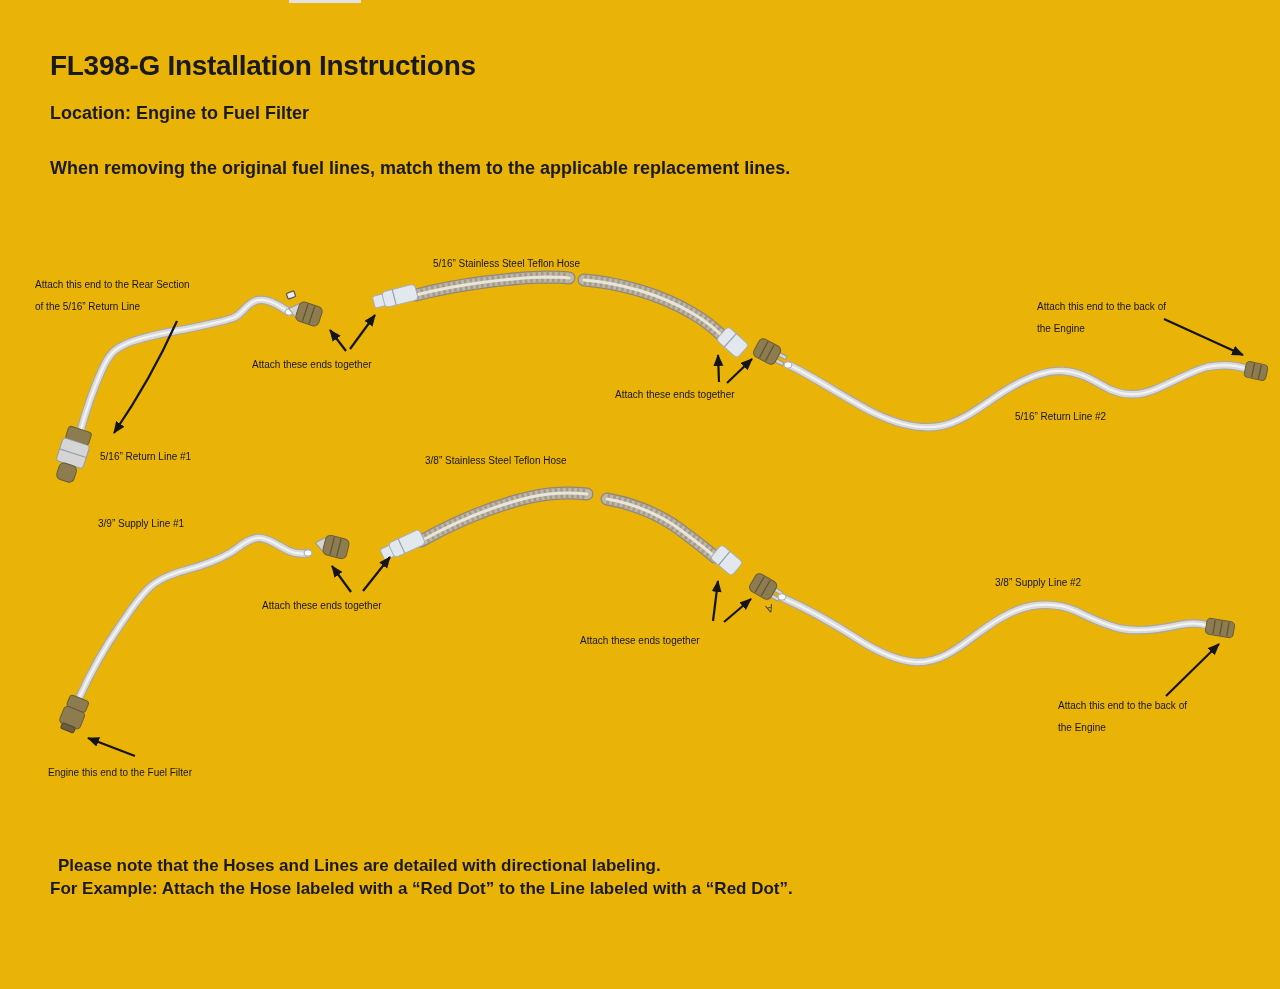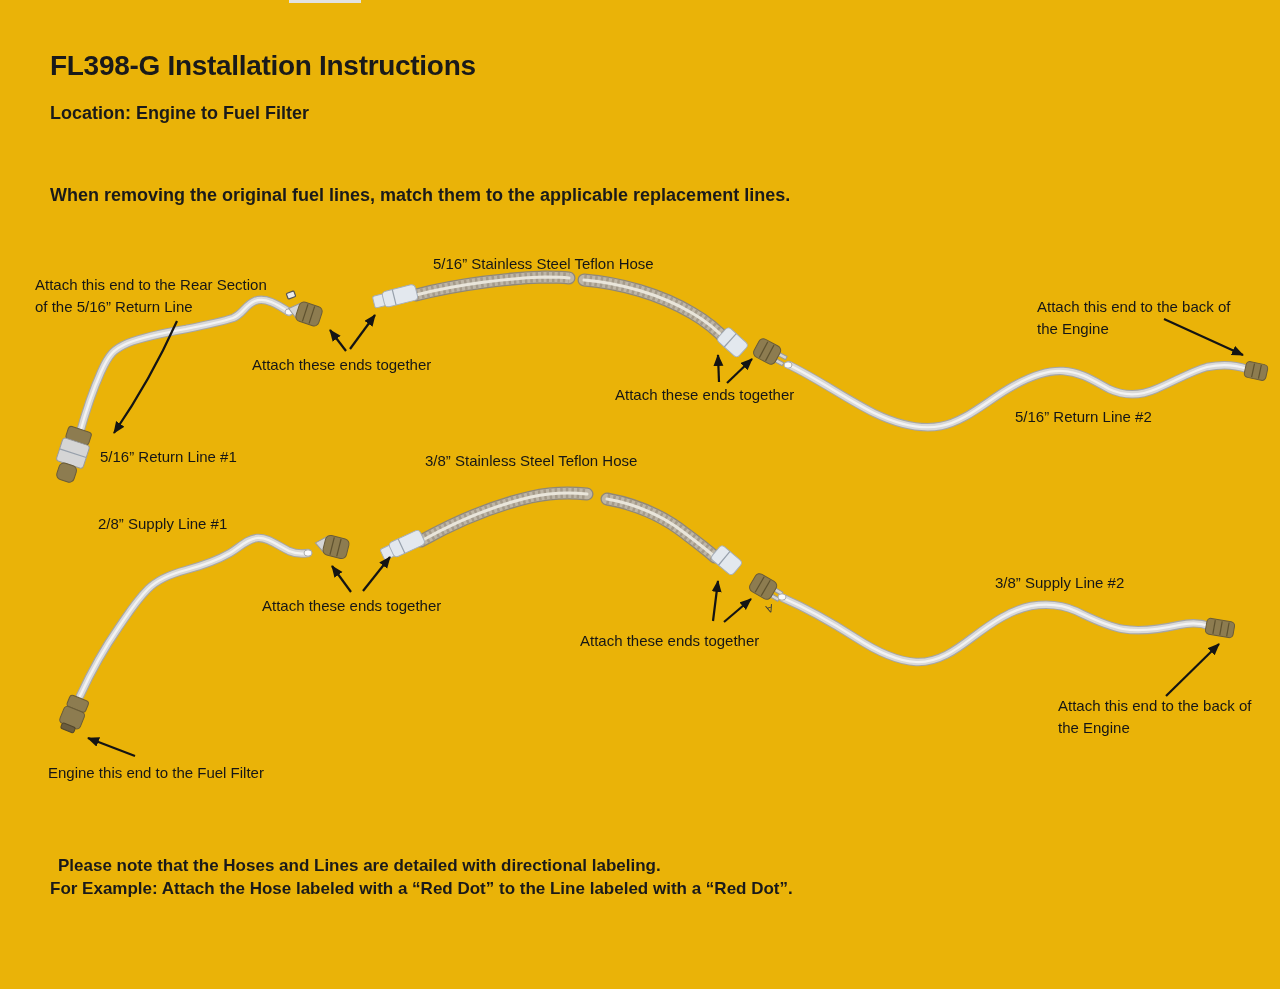--- a/index.html
+++ b/index.html
@@ -10,7 +10,7 @@
   .topstrip { position:absolute; left:289px; top:0; width:72px; height:3px; background:#e2e2e2; }
   .title    { position:absolute; left:50px; top:50px; font-size:28px; font-weight:700; letter-spacing:-0.3px; }
   .subtitle { position:absolute; left:50px; top:103px; font-size:18px; font-weight:700; }
-  .intro    { position:absolute; left:50px; top:158px; font-size:18px; font-weight:700;margin-top:27px; }
+  .intro    { position:absolute; left:50px; top:158px; font-size:18px; font-weight:700; }
   .note1    { position:absolute; left:58px; top:856px; font-size:17px; font-weight:700; }
   .note2    { position:absolute; left:50px; top:879px; font-size:17px; font-weight:700; }
   .dlabel   { position:absolute; font-size:15px; color:#161616; white-space:nowrap; line-height:22px; }

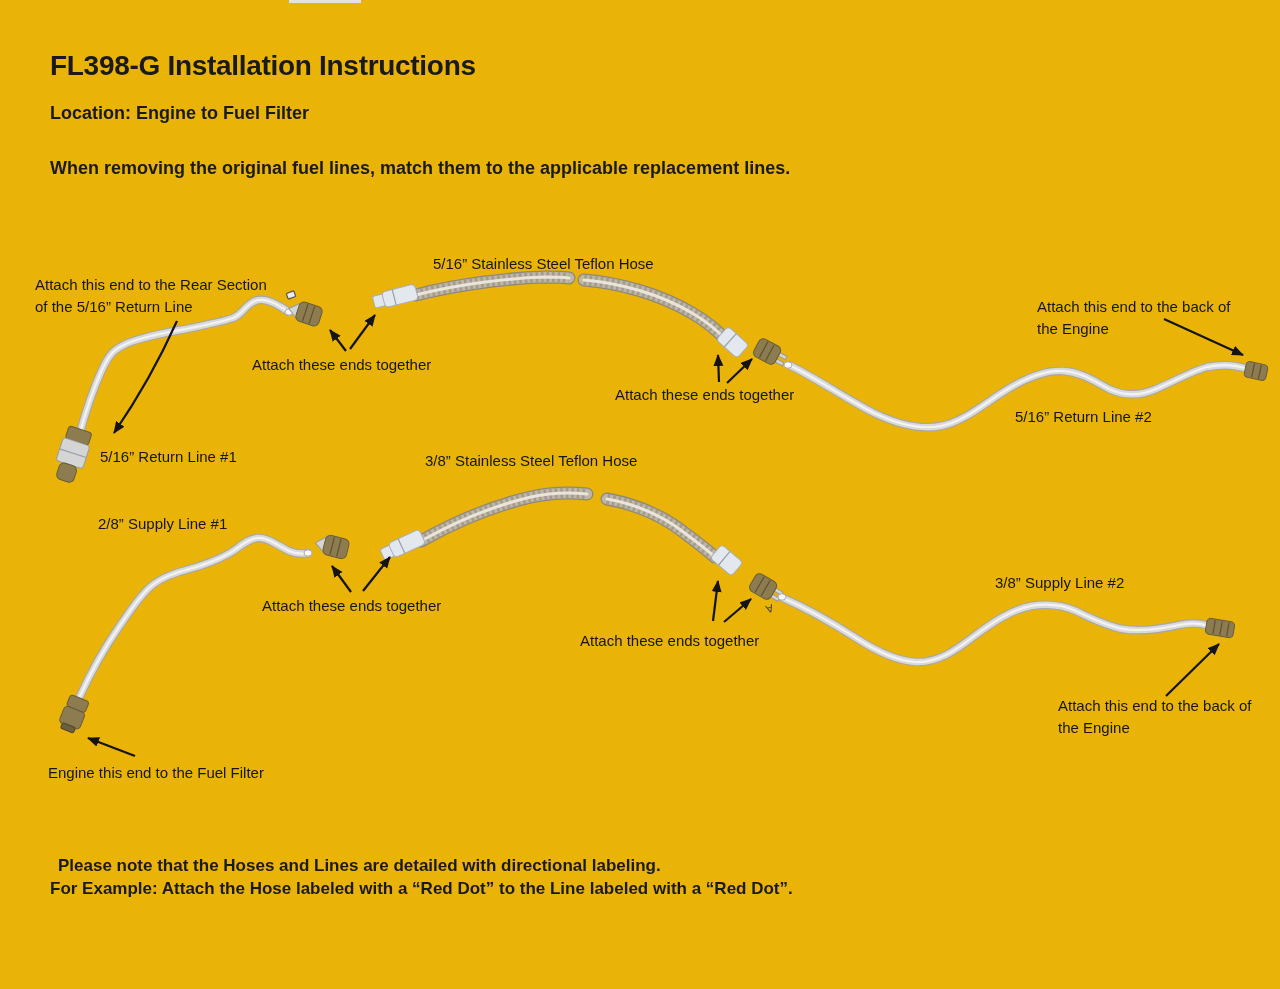--- a/index.html
+++ b/index.html
@@ -13,7 +13,7 @@
   .intro    { position:absolute; left:50px; top:158px; font-size:18px; font-weight:700; }
   .note1    { position:absolute; left:58px; top:856px; font-size:17px; font-weight:700; }
   .note2    { position:absolute; left:50px; top:879px; font-size:17px; font-weight:700; }
-  .dlabel   { position:absolute; font-size:15px; color:#161616; white-space:nowrap; line-height:22px; }
+  .dlabel   { position:absolute; font-size:10px; color:#161616; white-space:nowrap; line-height:22px; }
   svg.diagram { position:absolute; left:0; top:0; }
 
   .tube-outline { stroke:#a6a6a6; stroke-width:8.5; fill:none; stroke-linecap:round; }

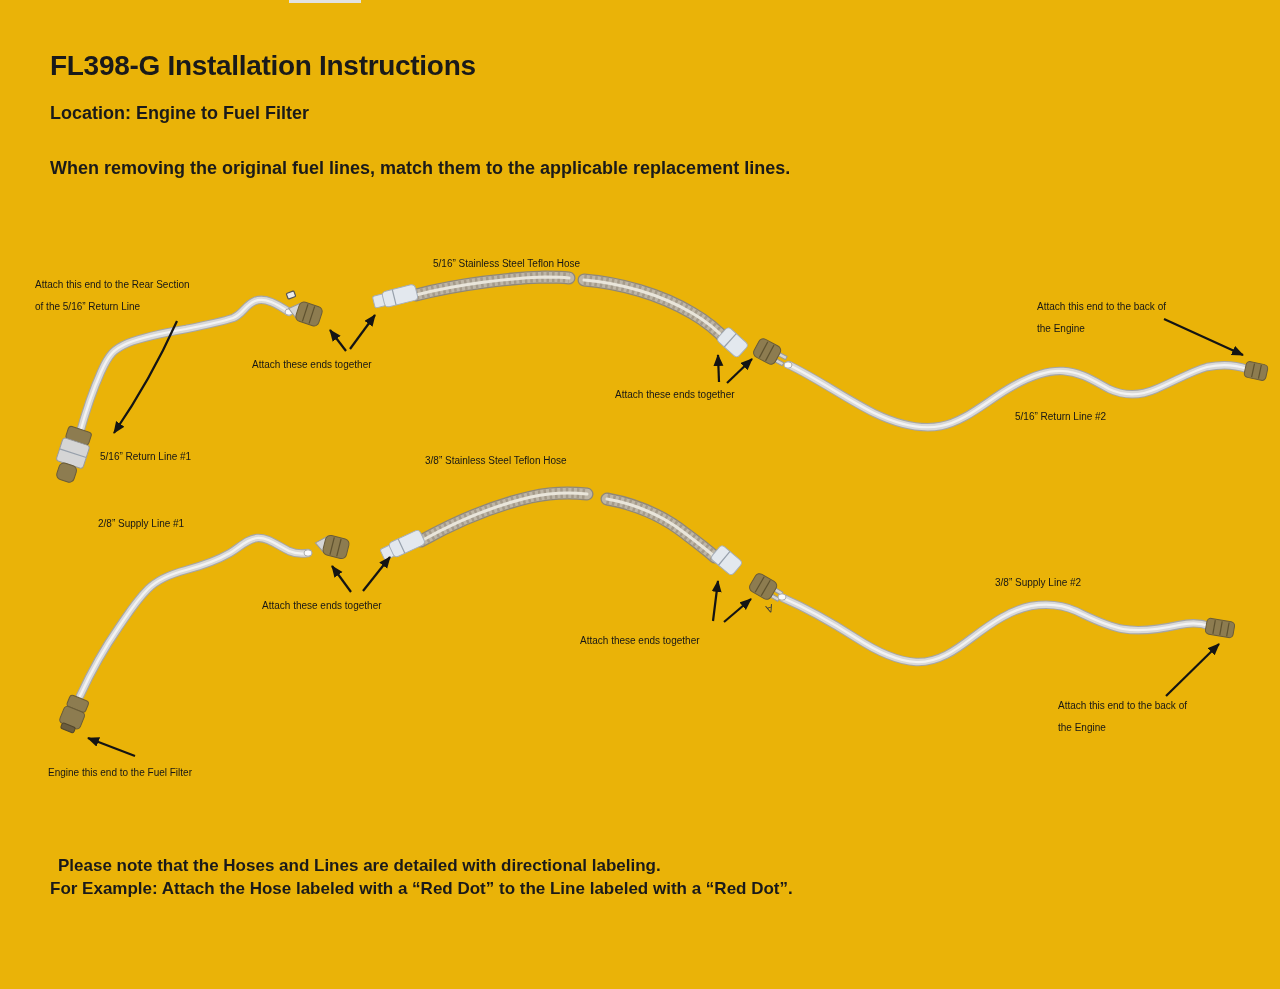--- a/index.html
+++ b/index.html
@@ -223,7 +223,7 @@
 
   <div class="dlabel" style="left:425px; top:450px;">3/8” Stainless Steel Teflon Hose</div>
 
-  <div class="dlabel" style="left:98px; top:513px;">2/8” Supply Line #1</div>
+  <div class="dlabel" style="left:98px; top:513px;">3/9” Supply Line #1</div>
 
   <div class="dlabel" style="left:262px; top:595px;">Attach these ends together</div>
 

